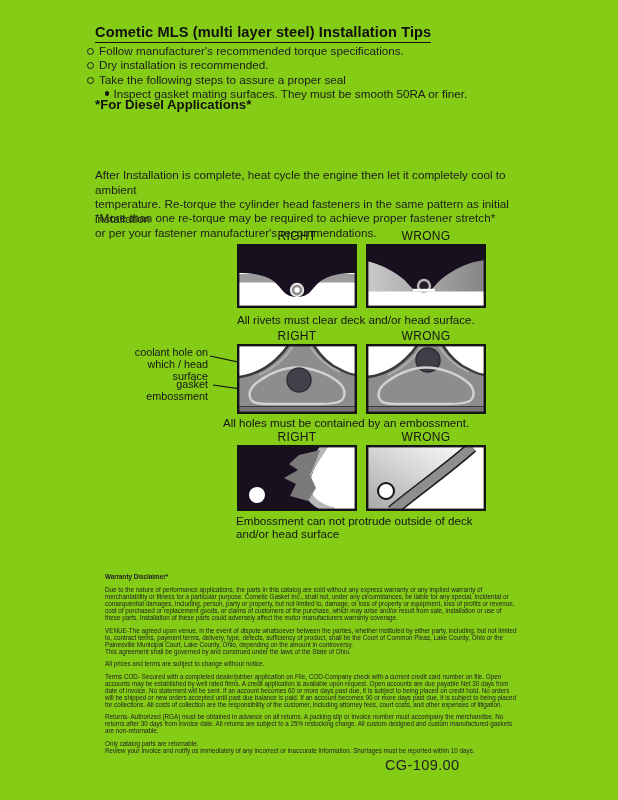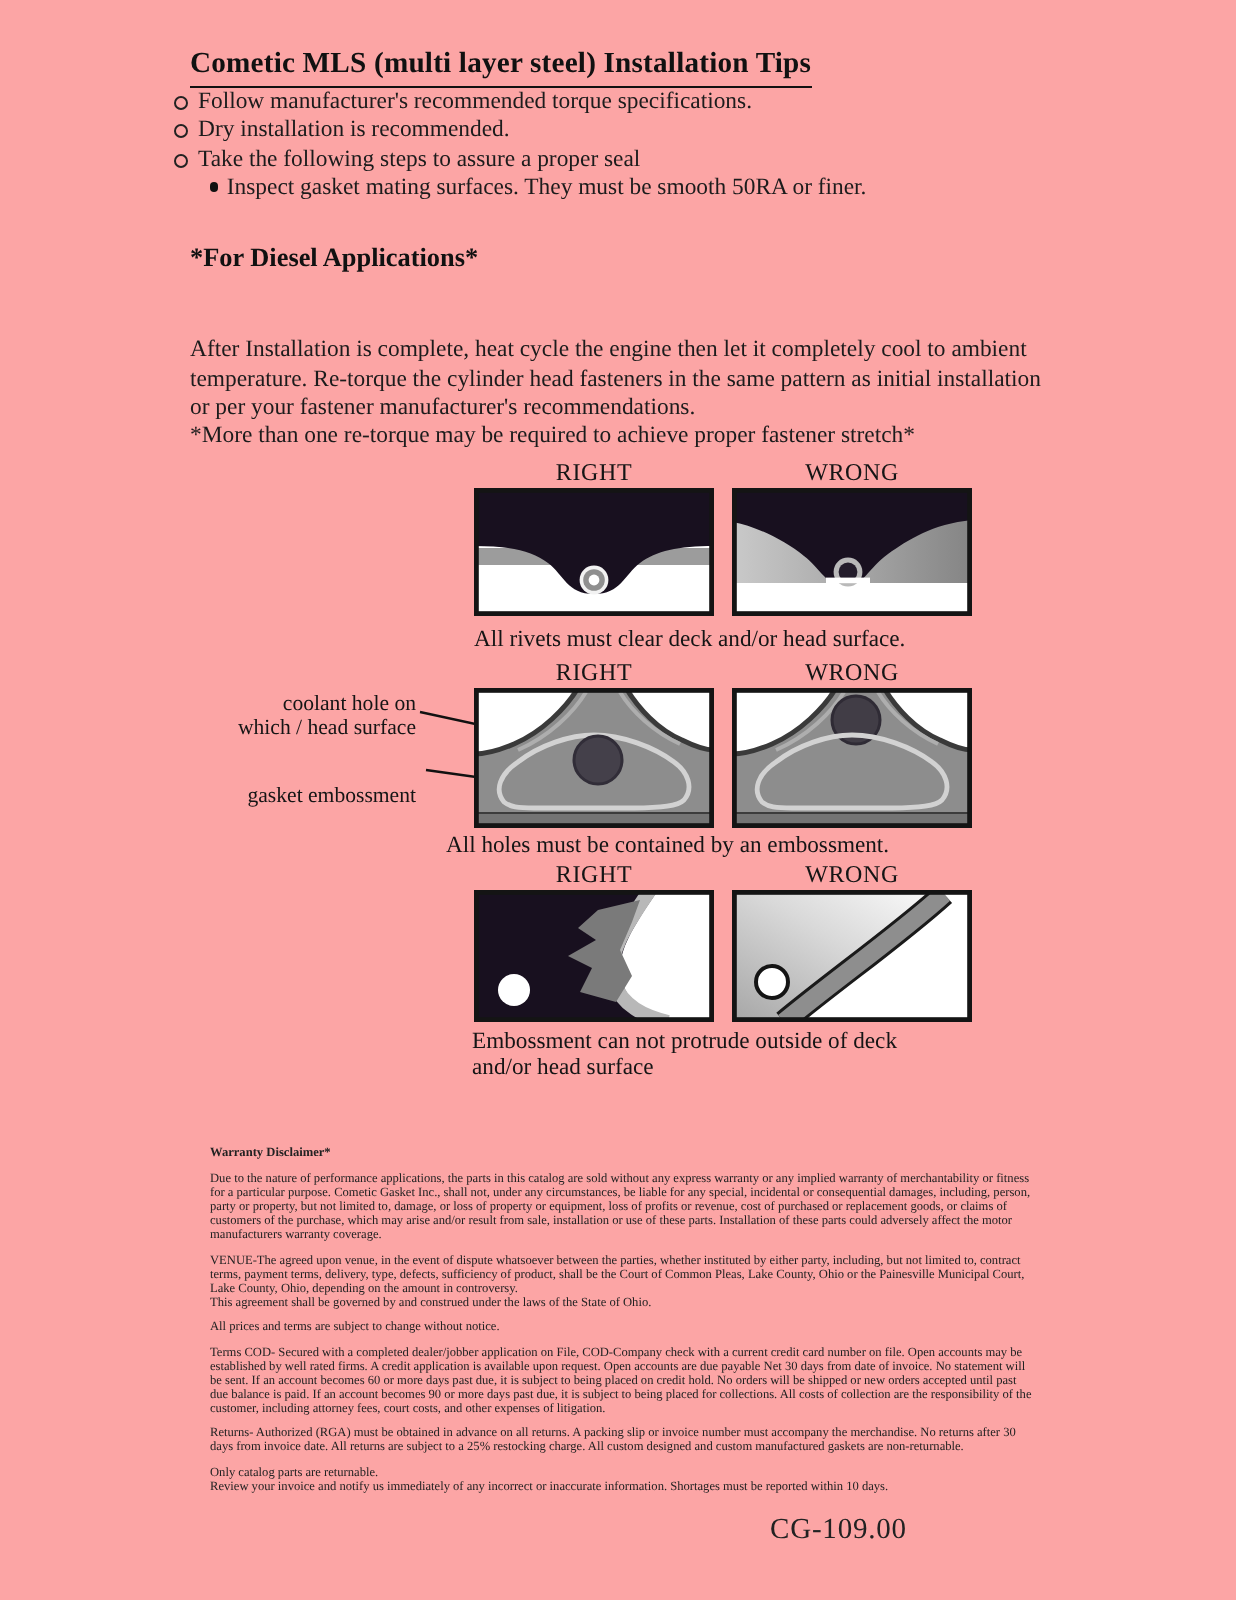--- a/index.html
+++ b/index.html
@@ -4,8 +4,8 @@
 <style>
   html,body{margin:0;padding:0;background:#ffffff;}
   #page{
-    position:relative;width:618px;height:800px;background:#fca5a5;overflow:hidden;
-    font-family:Liberation Serif, serif;color:#1c1c1c;
+    position:relative;width:618px;height:800px;background:#84cc16;overflow:hidden;
+    font-family:Liberation Sans, sans-serif;color:#1c1c1c;
   }
   .abs{position:absolute;}
   .preline{white-space:pre-line;}

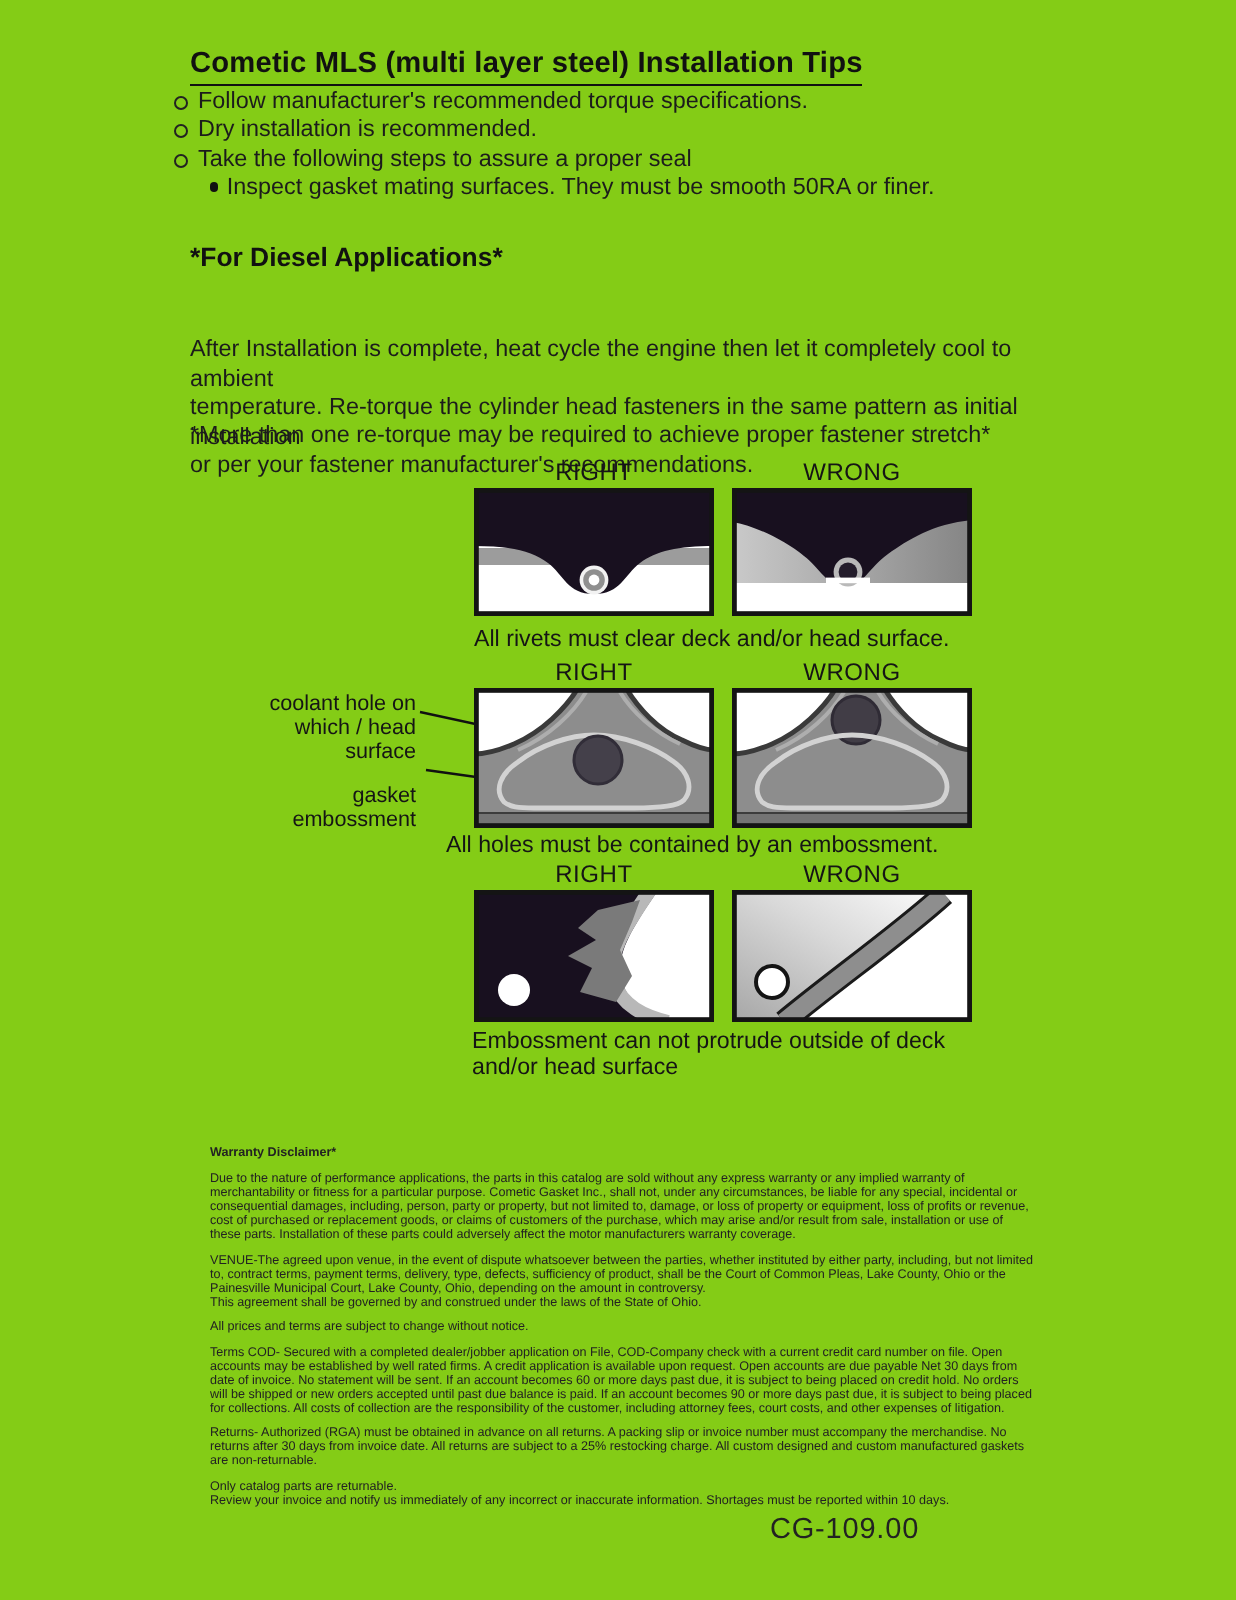--- a/index.html
+++ b/index.html
@@ -25,7 +25,7 @@
     width:4.4px;height:4.4px;background:#111;border-radius:50%;
     margin:4.6px 4px 0 0;flex:0 0 auto;
   }
-  .diesel-heading{left:95px;top:121px;font-size:13.2px;font-weight:bold;color:#111;}
+  .diesel-heading{left:95px;top:97px;font-size:13.2px;font-weight:bold;color:#111;}
   .body-para{left:95px;width:450px;font-size:11.7px;line-height:14.6px;}
   .p1{top:134px;}
   .p2{top:168px;}

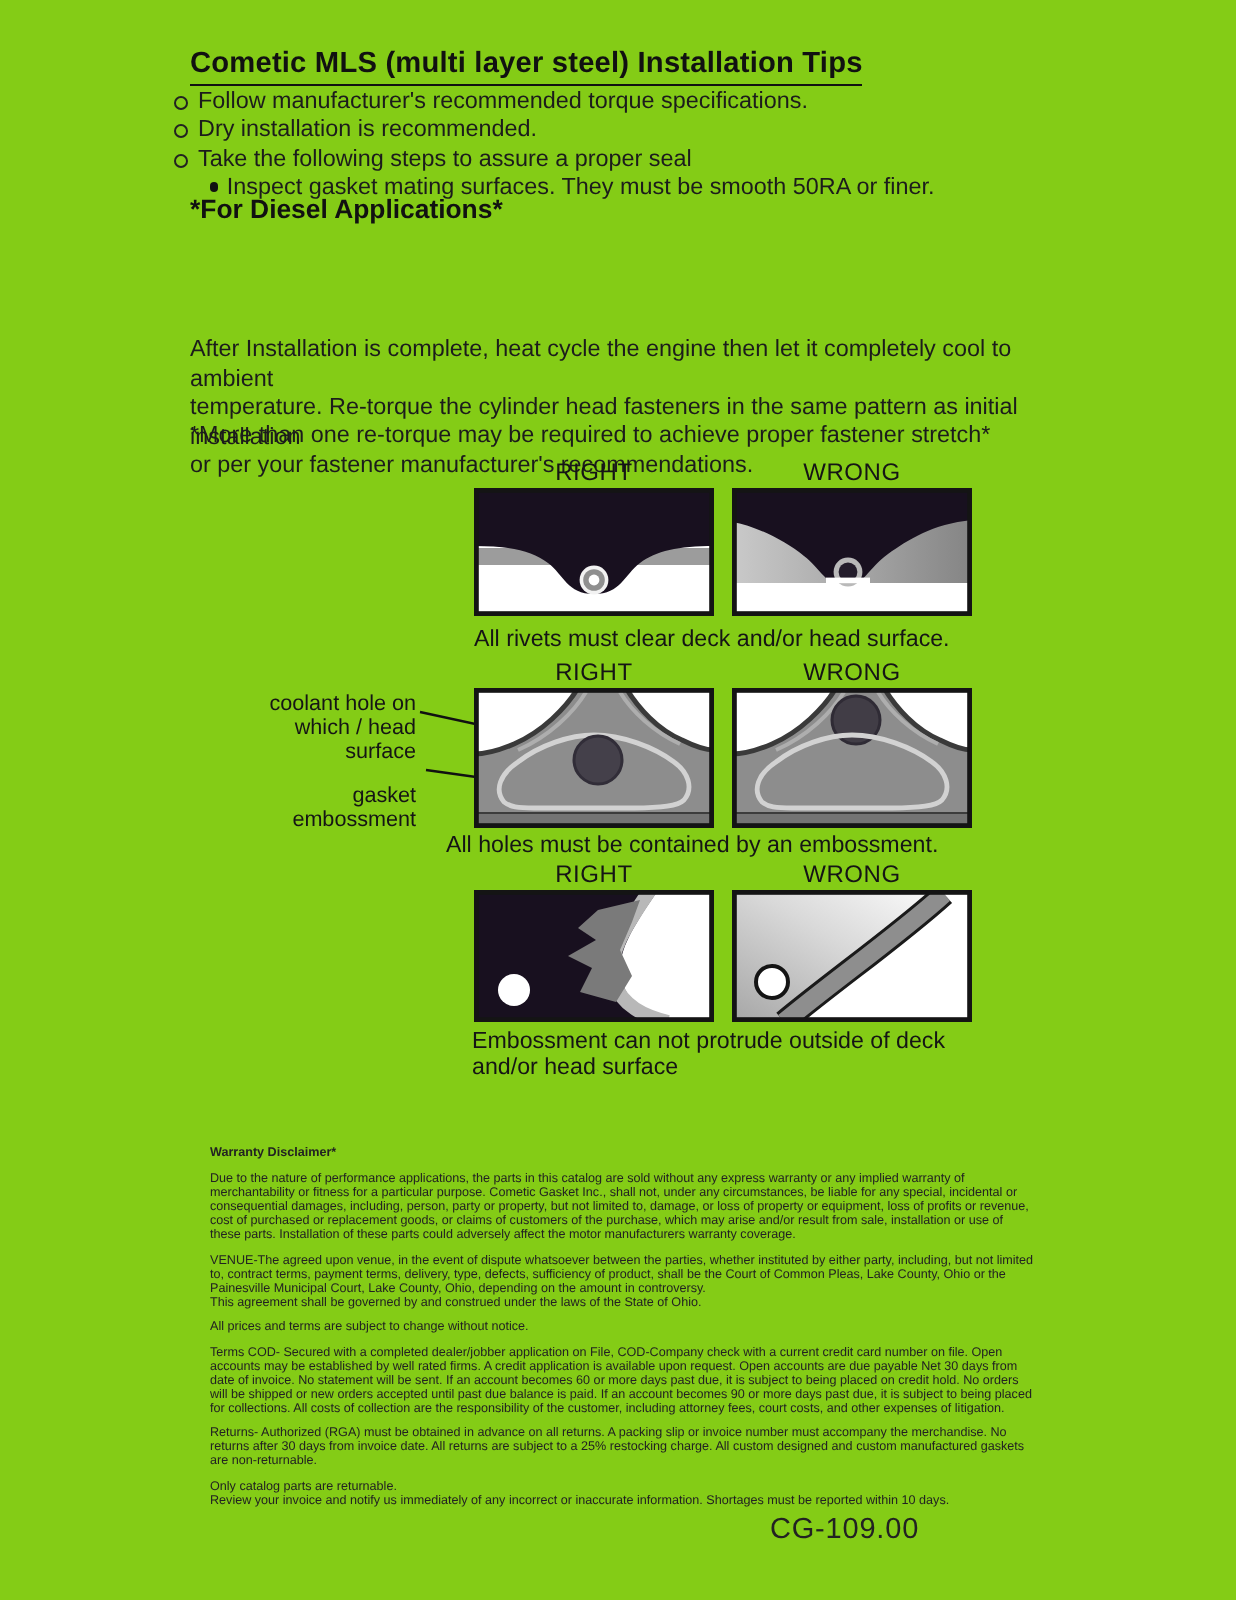--- a/index.html
+++ b/index.html
@@ -117,7 +117,7 @@
 
   <div class="abs callout preline" style="left:113px;top:347px;">coolant hole on
 which / head surface</div>
-  <div class="abs callout" style="left:113px;top:393px;">gasket embossment</div>
+  <div class="abs callout" style="left:113px;top:379px;">gasket embossment</div>
 
   <svg class="abs" style="left:205px;top:350px;" width="110" height="48" viewBox="0 0 110 48">
     <line x1="5" y1="6" x2="93" y2="25" stroke="#111" stroke-width="1.2"></line>

